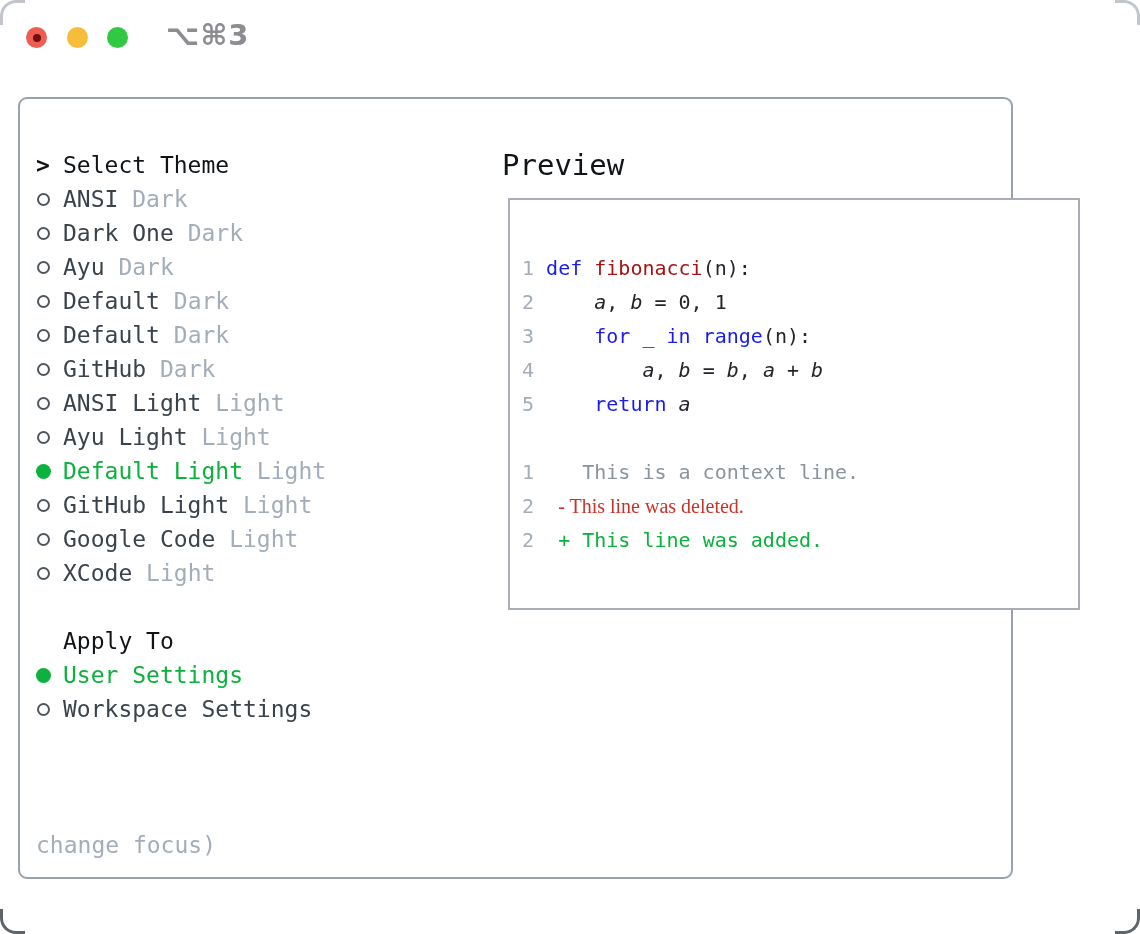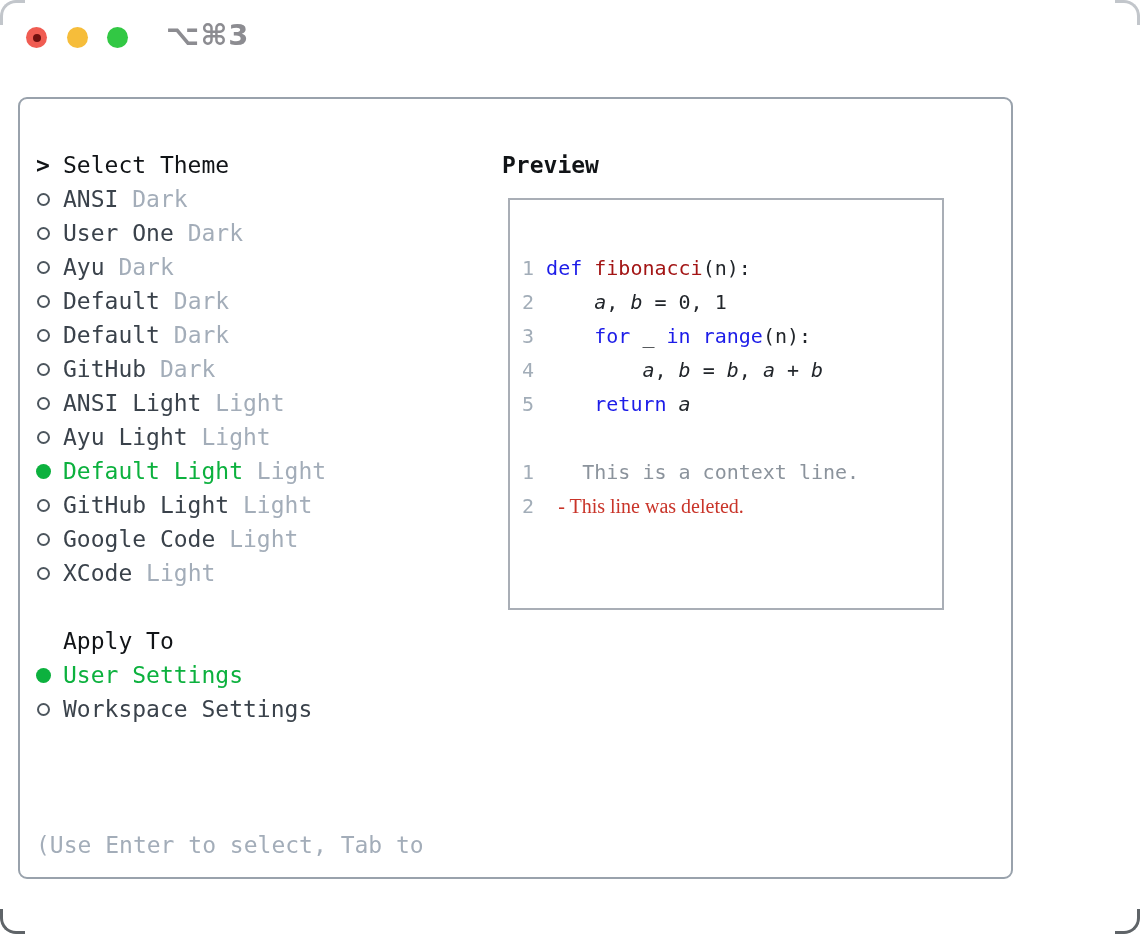--- a/index.html
+++ b/index.html
@@ -47,7 +47,7 @@
   #help{position:absolute;left:36px;top:760px;font-size:23px;line-height:34px;color:#a3adb9;white-space:pre;}
 
   
-  #preview-title{position:absolute;left:502px;top:148px;height:34px;line-height:34px;font-size:23px;font-weight:bold;color:#111417;}
+  #preview-title{position:absolute;left:502px;top:148px;height:34px;line-height:34px;font-size:29px;font-weight:normal;color:#111417;}
   #preview-box{position:absolute;left:508px;top:198px;width:436px;height:412px;
     border:2px solid #a9aeb6;background:#ffffff;box-sizing:border-box;padding:51px 0 0 12px;}
   .cline{white-space:pre;font-size:20px;line-height:34px;height:34px;}

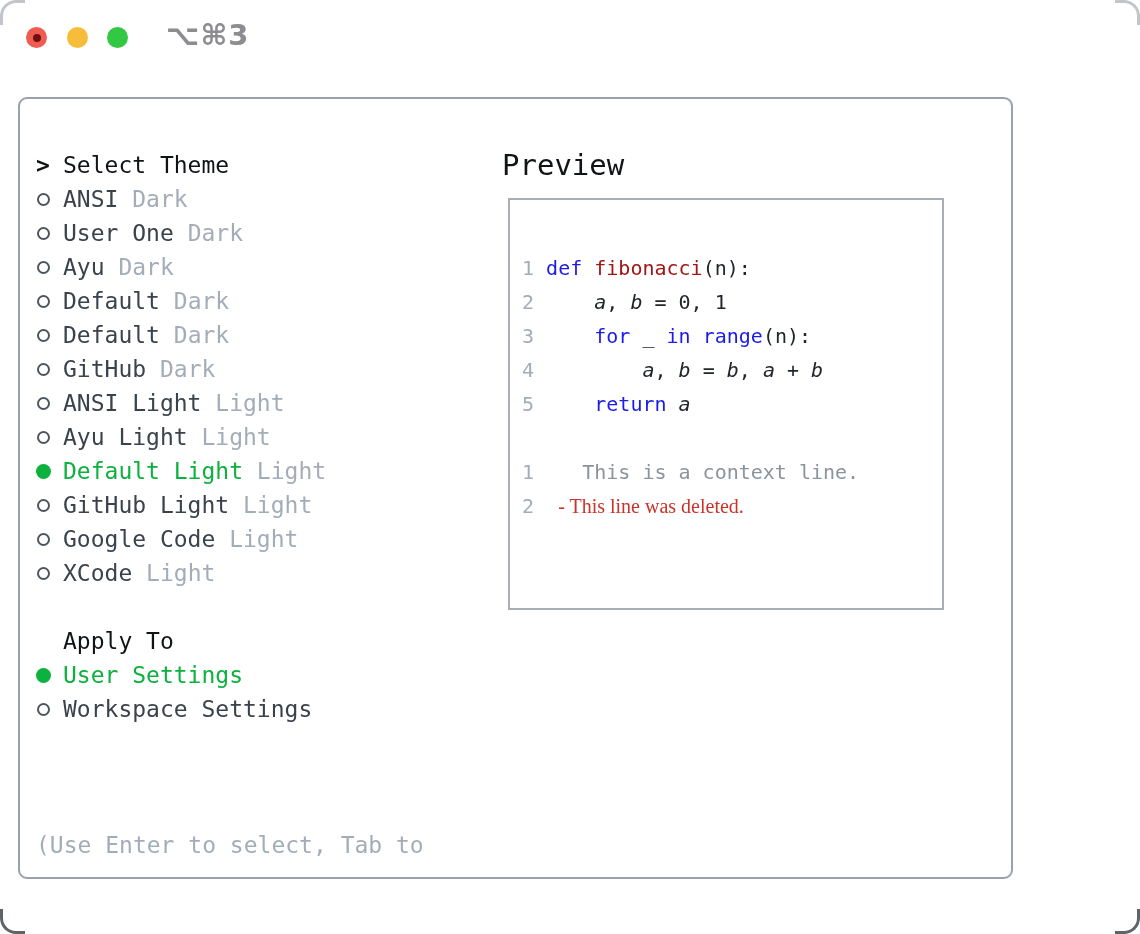--- a/index.html
+++ b/index.html
@@ -86,7 +86,7 @@
 
   <div id="theme-items">
       <div class="row"><span class="marker"><span class="ring"></span></span><span class="nm">ANSI</span><span class="vr"> Dark</span></div>
-      <div class="row"><span class="marker"><span class="ring"></span></span><span class="nm">User One</span><span class="vr"> Dark</span></div>
+      <div class="row"><span class="marker"><span class="ring"></span></span><span class="nm">Dark One</span><span class="vr"> Dark</span></div>
       <div class="row"><span class="marker"><span class="ring"></span></span><span class="nm">Ayu</span><span class="vr"> Dark</span></div>
       <div class="row"><span class="marker"><span class="ring"></span></span><span class="nm">Default</span><span class="vr"> Dark</span></div>
       <div class="row"><span class="marker"><span class="ring"></span></span><span class="nm">Default</span><span class="vr"> Dark</span></div>

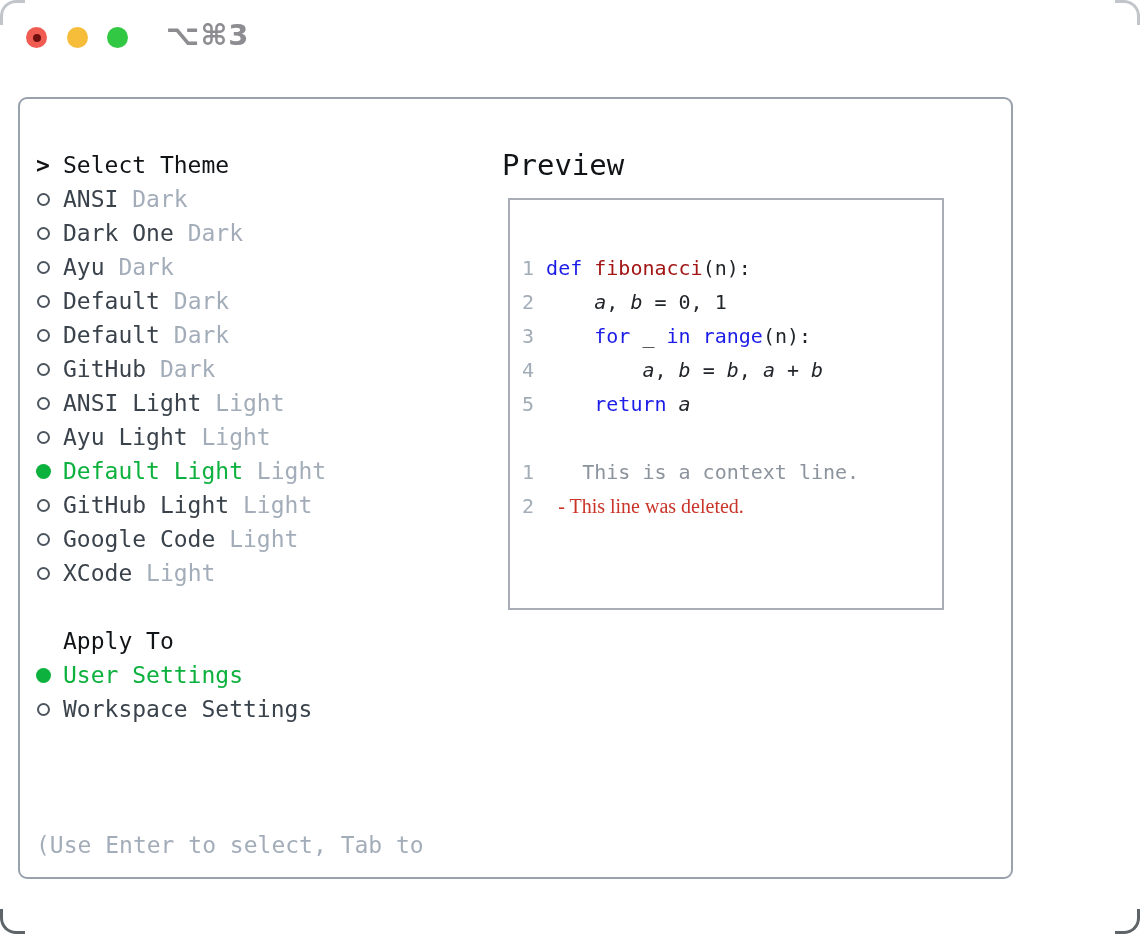--- a/index.html
+++ b/index.html
@@ -48,7 +48,7 @@
 
   
   #preview-title{position:absolute;left:502px;top:148px;height:34px;line-height:34px;font-size:29px;font-weight:normal;color:#111417;}
-  #preview-box{position:absolute;left:508px;top:198px;width:436px;height:412px;
+  #preview-box{position:absolute;left:508px;top:198px;width:572px;height:412px;
     border:2px solid #a9aeb6;background:#ffffff;box-sizing:border-box;padding:51px 0 0 12px;}
   .cline{white-space:pre;font-size:20px;line-height:34px;height:34px;}
   .ln{color:#a2adb8;}

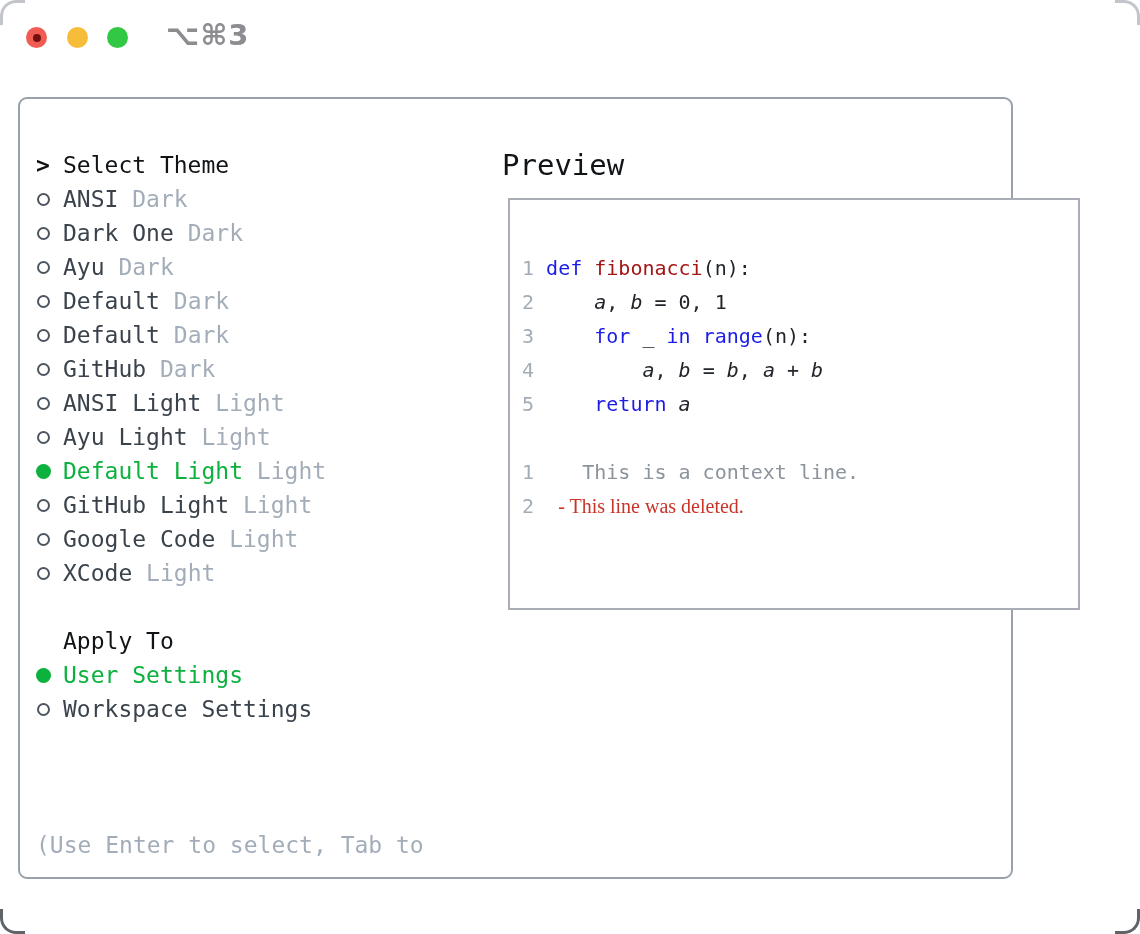--- a/index.html
+++ b/index.html
@@ -124,6 +124,7 @@
       <div class="cline"><span class="ln"></span></div>
       <div class="cline"><span class="ln">1</span><span class="s-ctx">    This is a context line.</span></div>
       <div class="cline"><span class="ln">2</span><span class="s-p">  </span><span class="s-del">- This line was deleted.</span></div>
+      <div class="cline"><span class="ln">2</span><span class="s-p">  </span><span class="s-add">+ This line was added.</span></div>
     </div>
 
 </div>

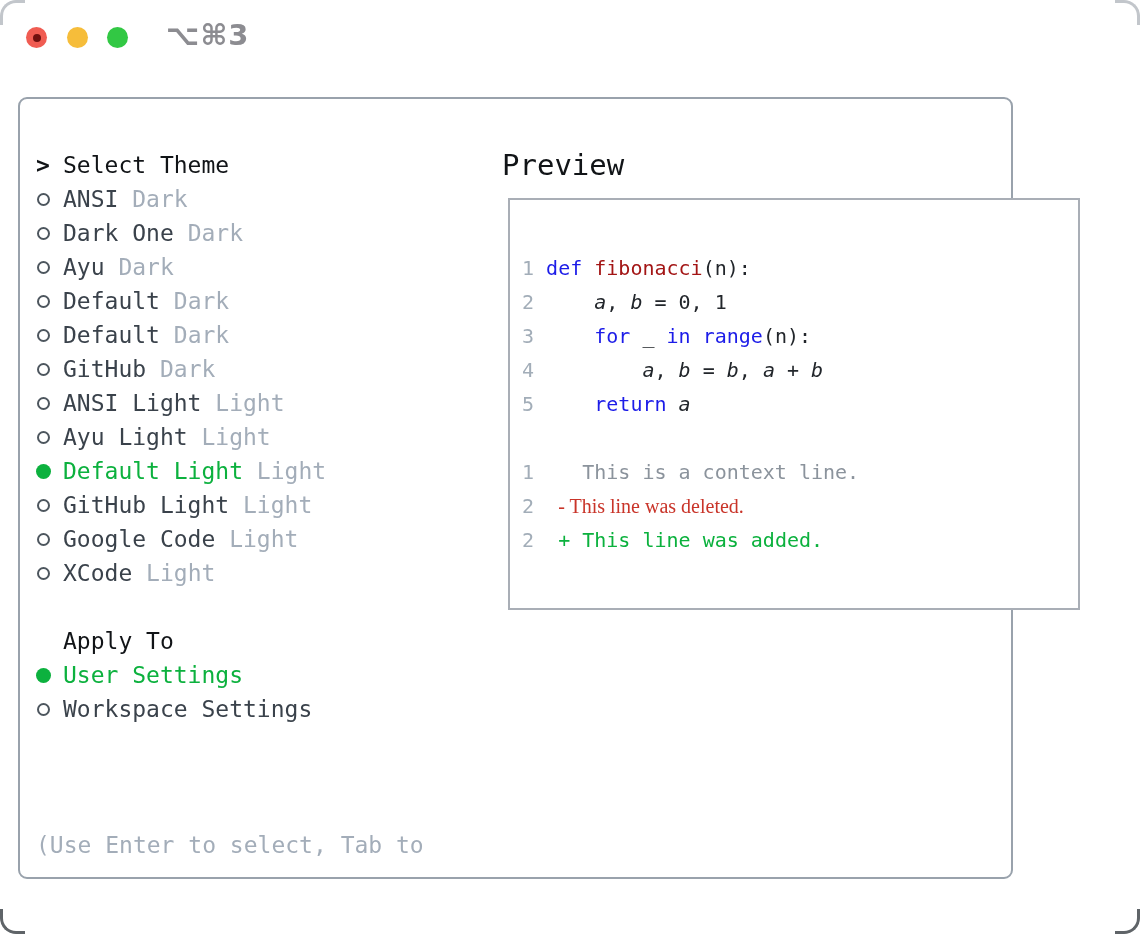--- a/index.html
+++ b/index.html
@@ -110,7 +110,6 @@
     </div>
 
   <div id="help">
-    <div>(Use Enter to select, Tab to</div>
     <div>change focus)</div>
   </div>
 

